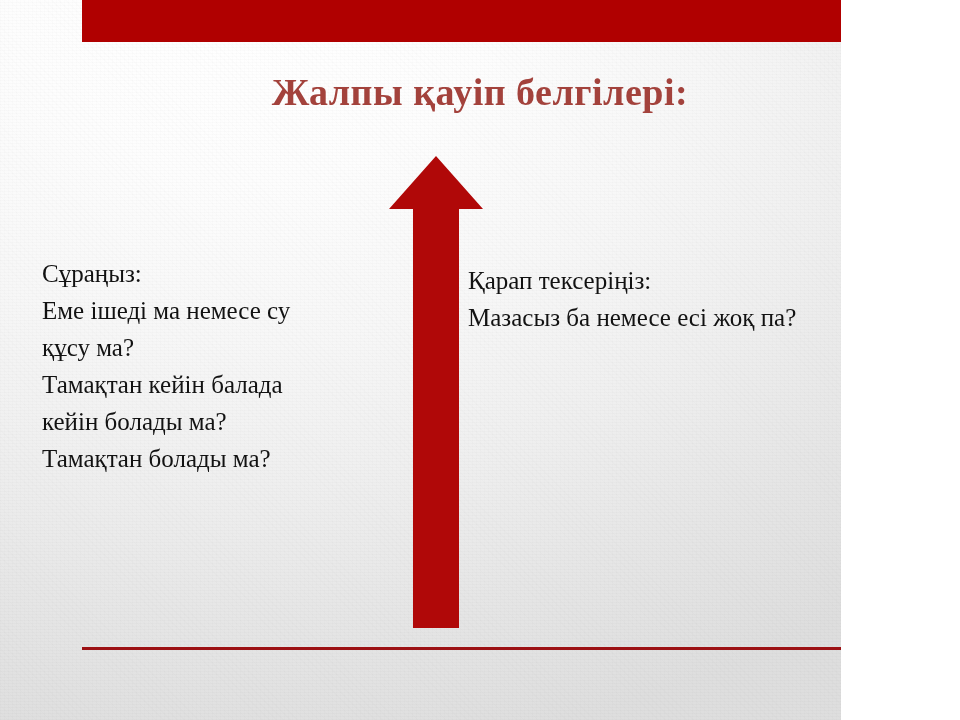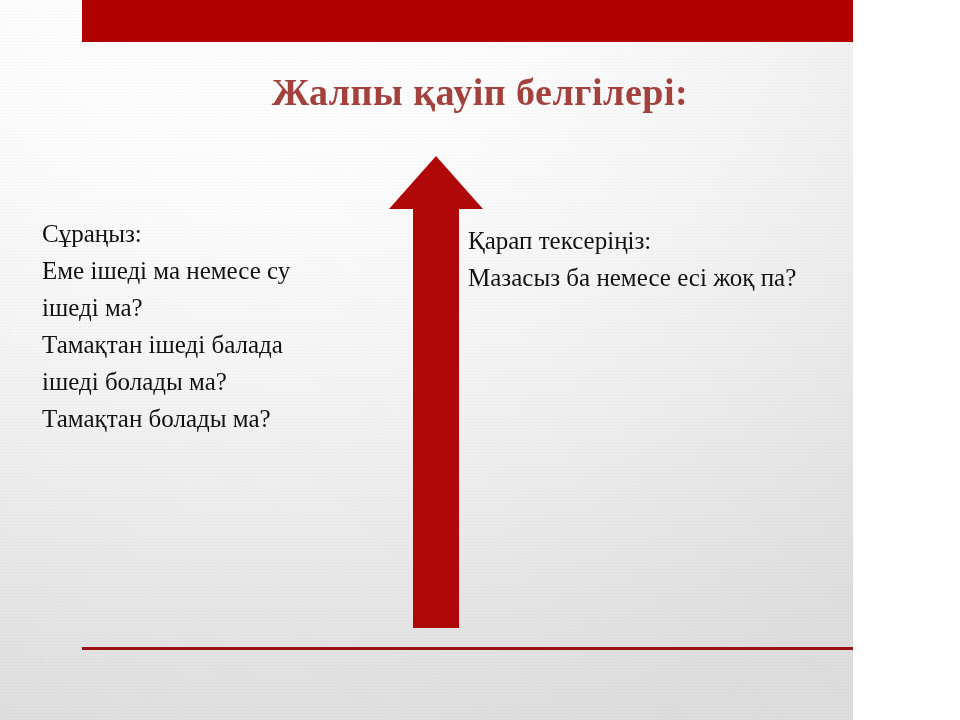--- a/index.html
+++ b/index.html
@@ -27,7 +27,6 @@
           #e6e6e6 82%,
           #dedede 100%);
     overflow: hidden;
-    padding-left: 12px;
   }
 
   

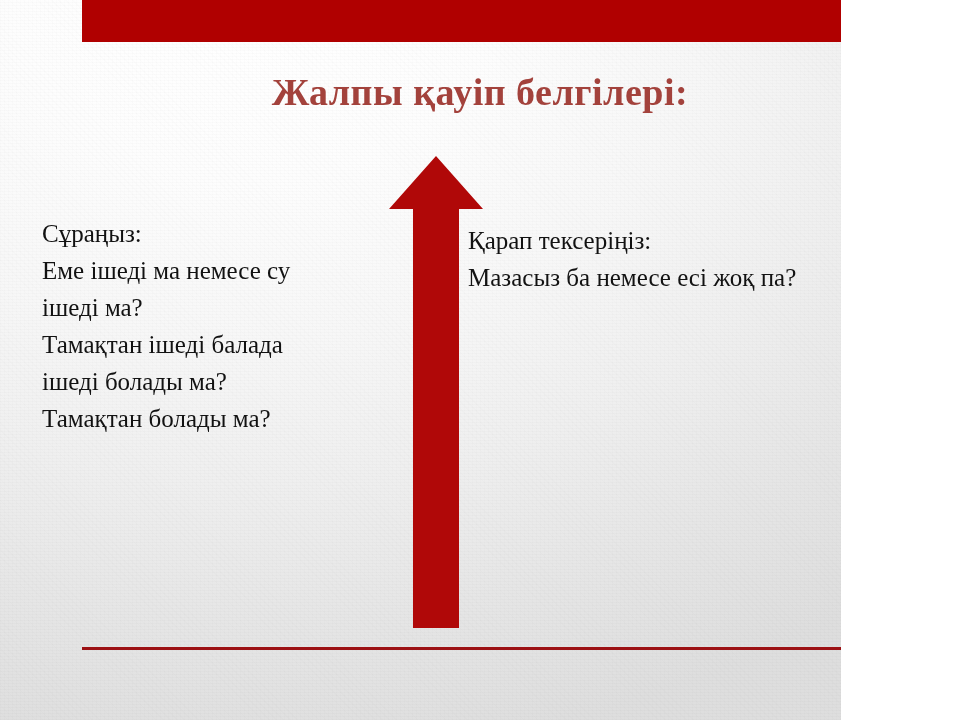--- a/index.html
+++ b/index.html
@@ -79,6 +79,7 @@
     color: #121212;
     font-size: 25px;
     line-height: 37px;
+    margin-top: 40px;
   }
   .text-block .line { white-space: nowrap; }
 

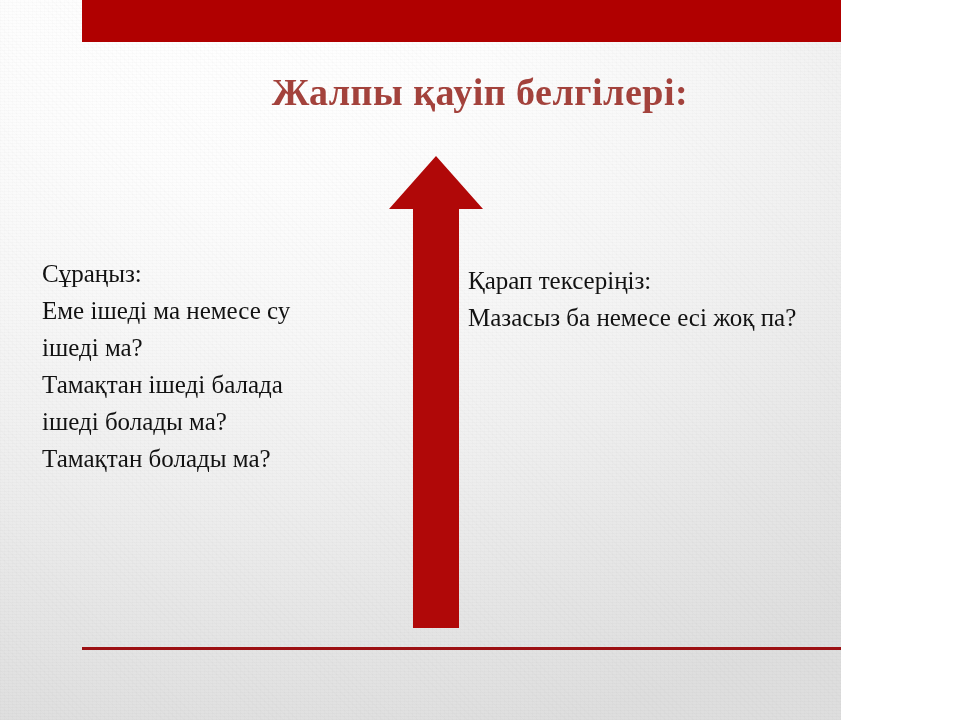--- a/index.html
+++ b/index.html
@@ -128,7 +128,7 @@
   <div class="text-block" id="left-block">
     <div class="line">Сұраңыз:</div>
     <div class="line">Еме ішеді ма немесе су</div>
-    <div class="line">ішеді ма?</div>
+    <div class="line">құсу ма?</div>
     <div class="line">Тамақтан ішеді балада</div>
     <div class="line">ішеді болады ма?</div>
     <div class="line">Тамақтан болады ма?</div>

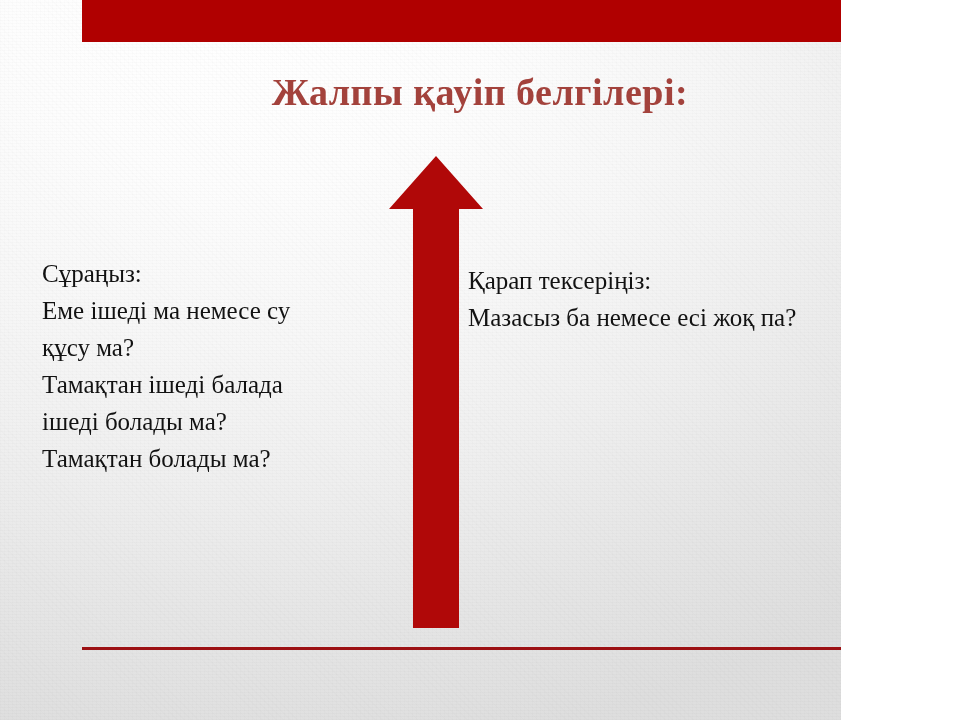--- a/index.html
+++ b/index.html
@@ -129,7 +129,7 @@
     <div class="line">Сұраңыз:</div>
     <div class="line">Еме ішеді ма немесе су</div>
     <div class="line">құсу ма?</div>
-    <div class="line">Тамақтан ішеді балада</div>
+    <div class="line">Тамақтан кейін балада</div>
     <div class="line">ішеді болады ма?</div>
     <div class="line">Тамақтан болады ма?</div>
   </div>

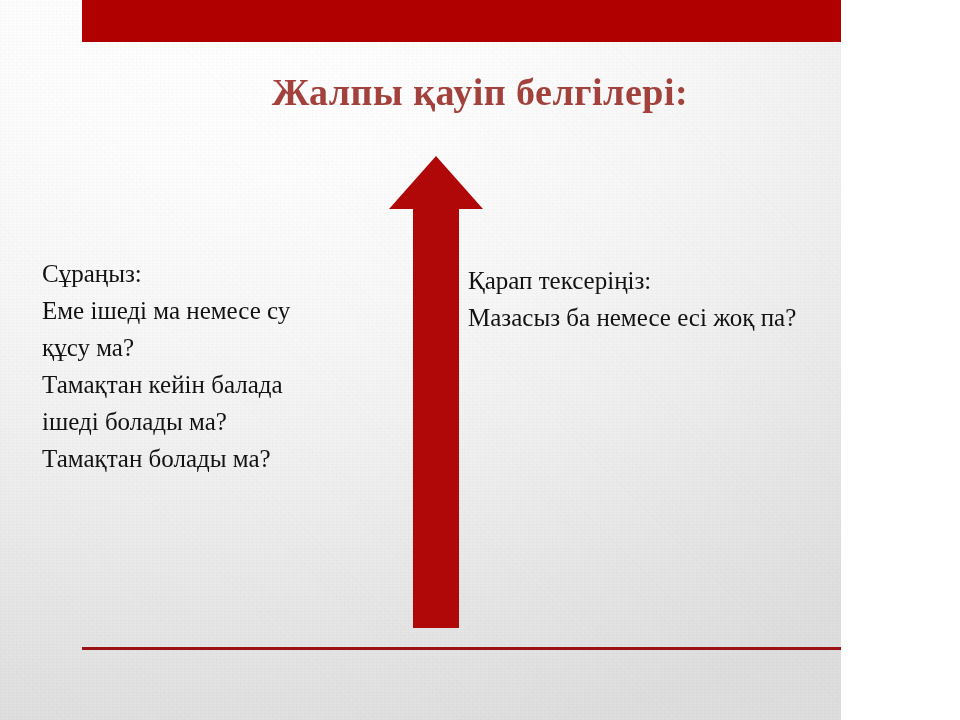--- a/index.html
+++ b/index.html
@@ -130,7 +130,7 @@
     <div class="line">Еме ішеді ма немесе су</div>
     <div class="line">құсу ма?</div>
     <div class="line">Тамақтан кейін балада</div>
-    <div class="line">ішеді болады ма?</div>
+    <div class="line">кейін болады ма?</div>
     <div class="line">Тамақтан болады ма?</div>
   </div>
 

